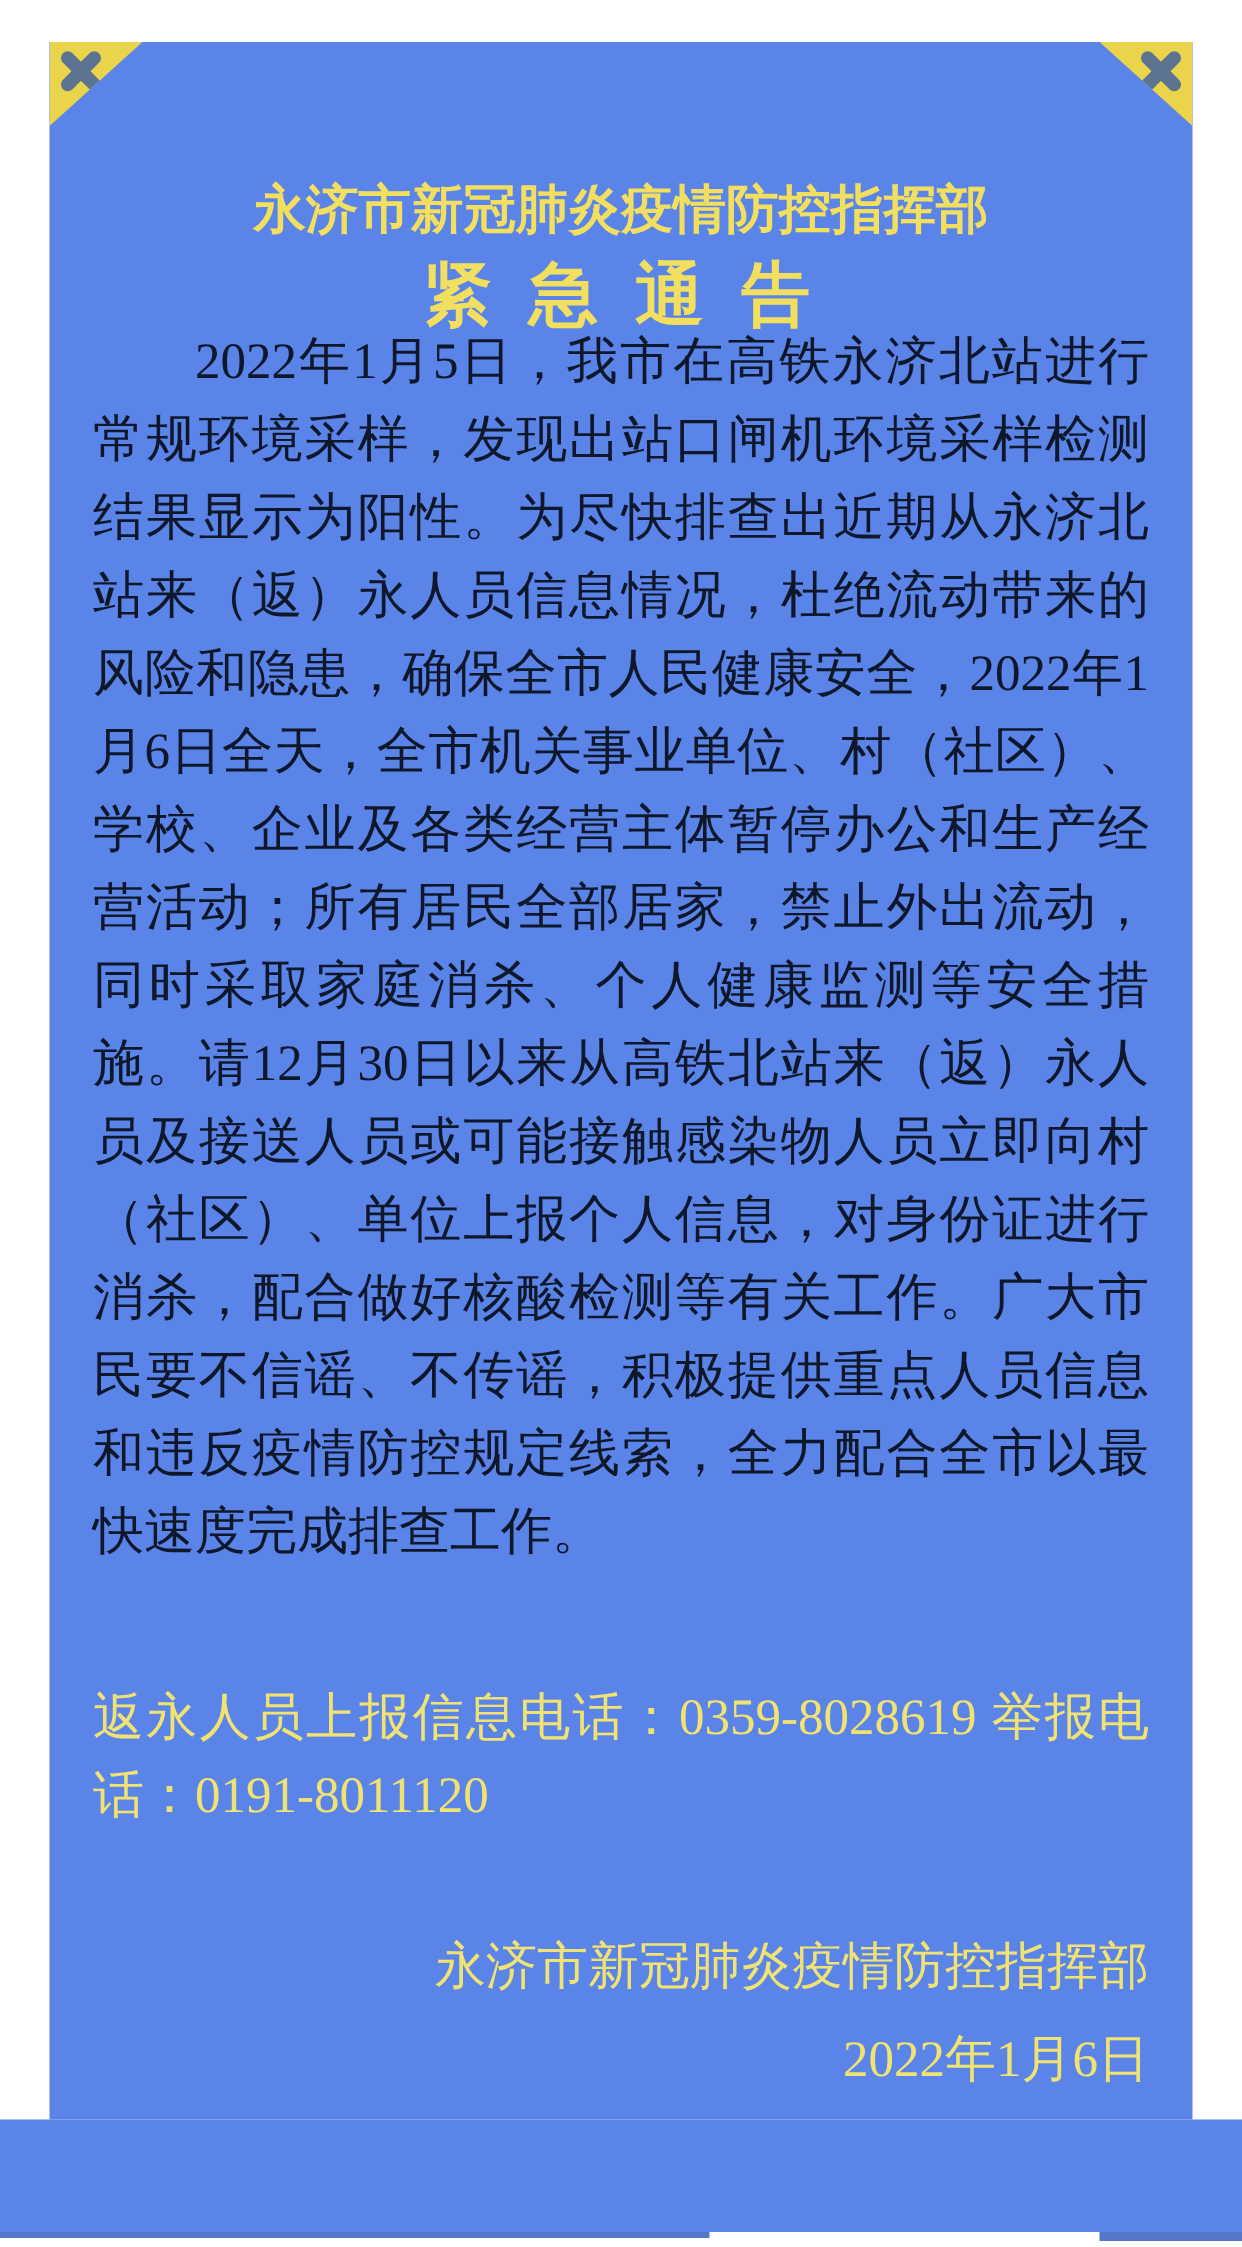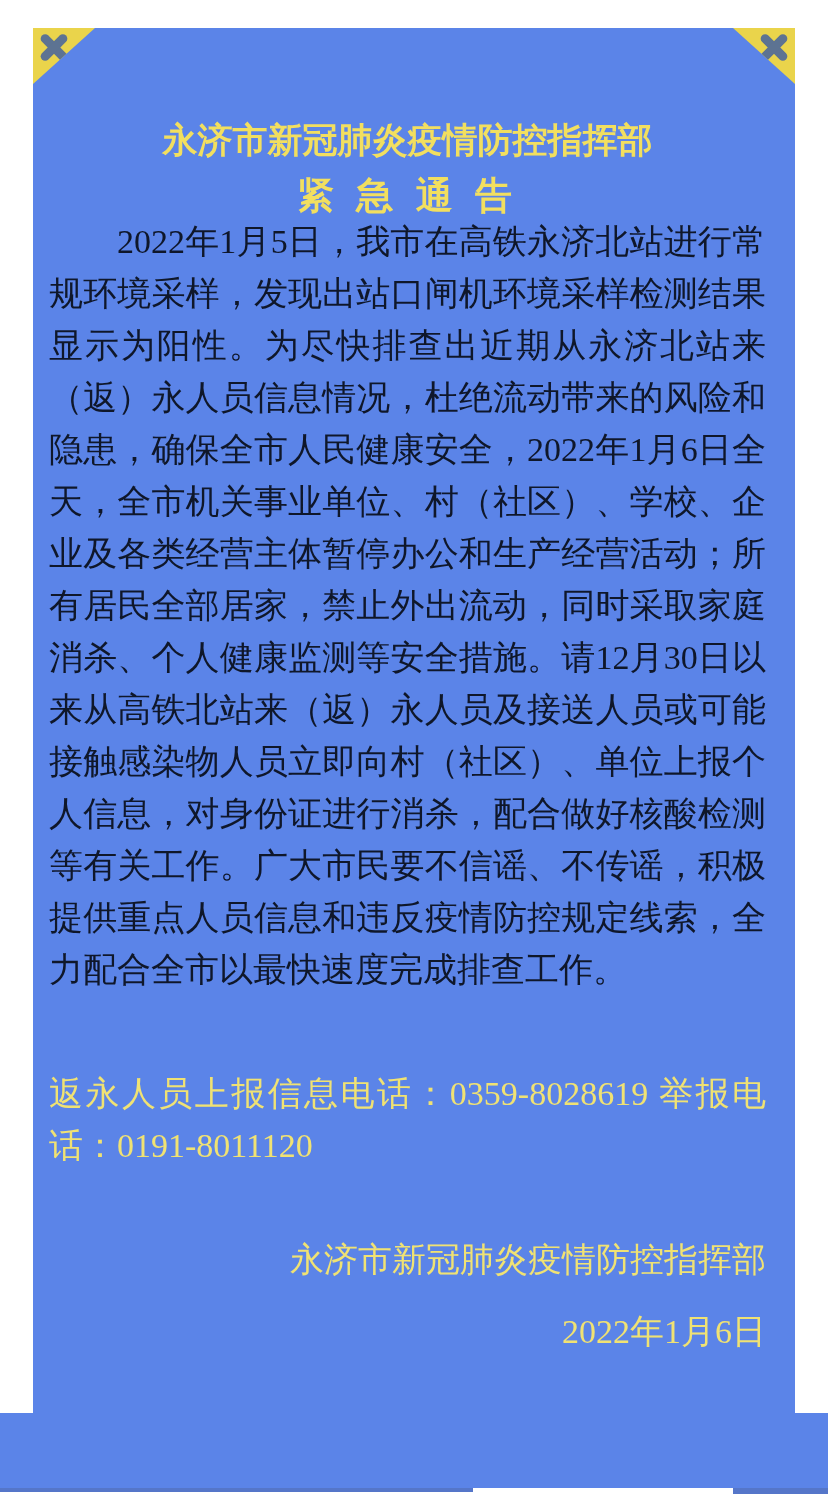--- a/index.html
+++ b/index.html
@@ -16,7 +16,7 @@
     width: 762px; height: 1385px;
     background: #5b84e8;
     box-sizing: border-box;
-    padding: 92px 29px 0 16px;
+    padding: 92px 29px 0 29px;
   }
   .bottom-strip {
     position: absolute;

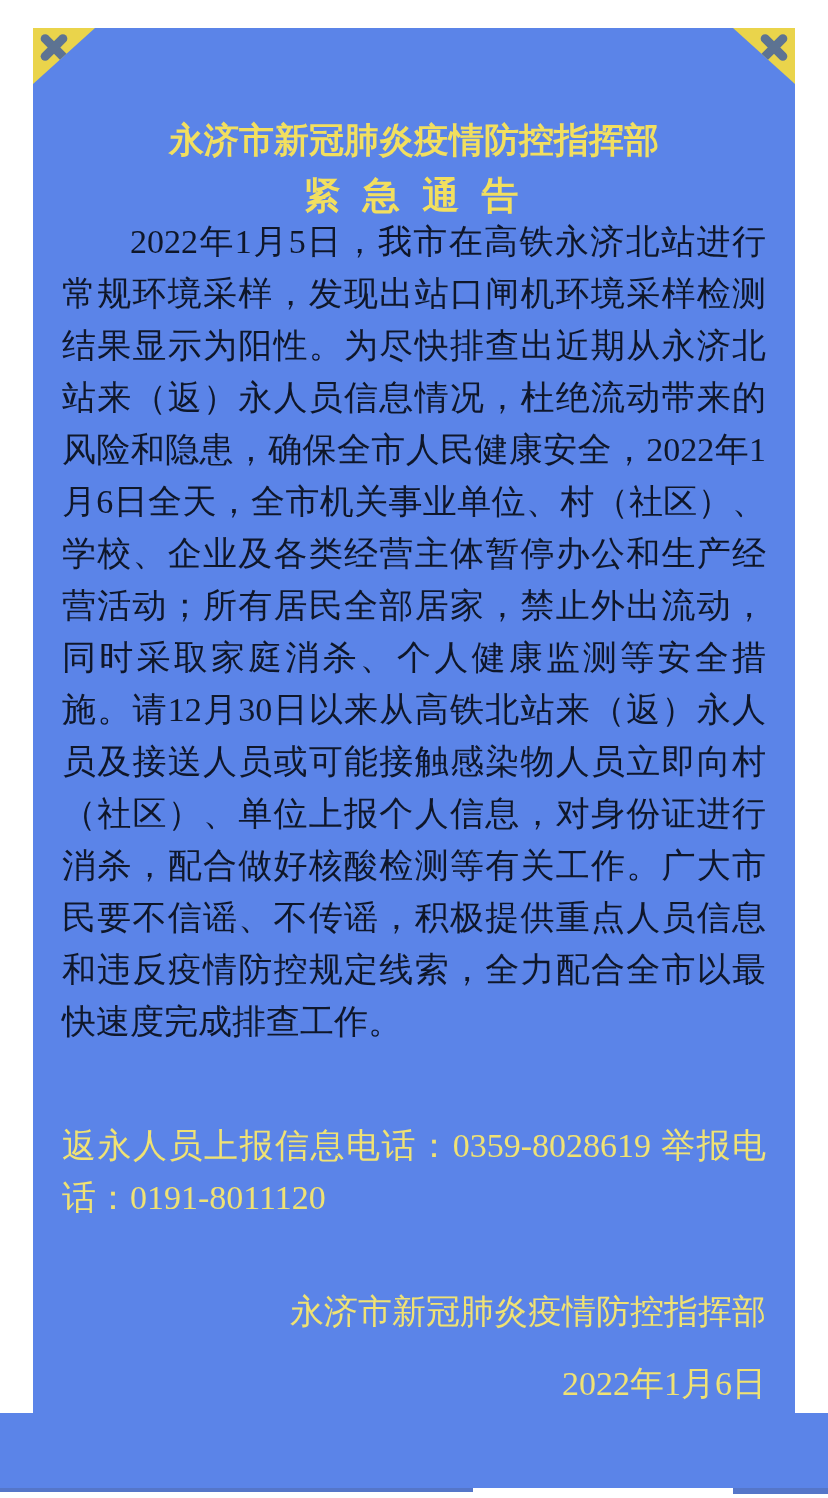--- a/index.html
+++ b/index.html
@@ -58,7 +58,7 @@
   .title-line2 {
     font-family: "Liberation Sans", sans-serif;
     font-weight: bold;
-    font-size: 37px; line-height: 40px;
+    font-size: 46px; line-height: 40px;
     letter-spacing: 6px;
     color: #f2df5f;
     text-align: center;

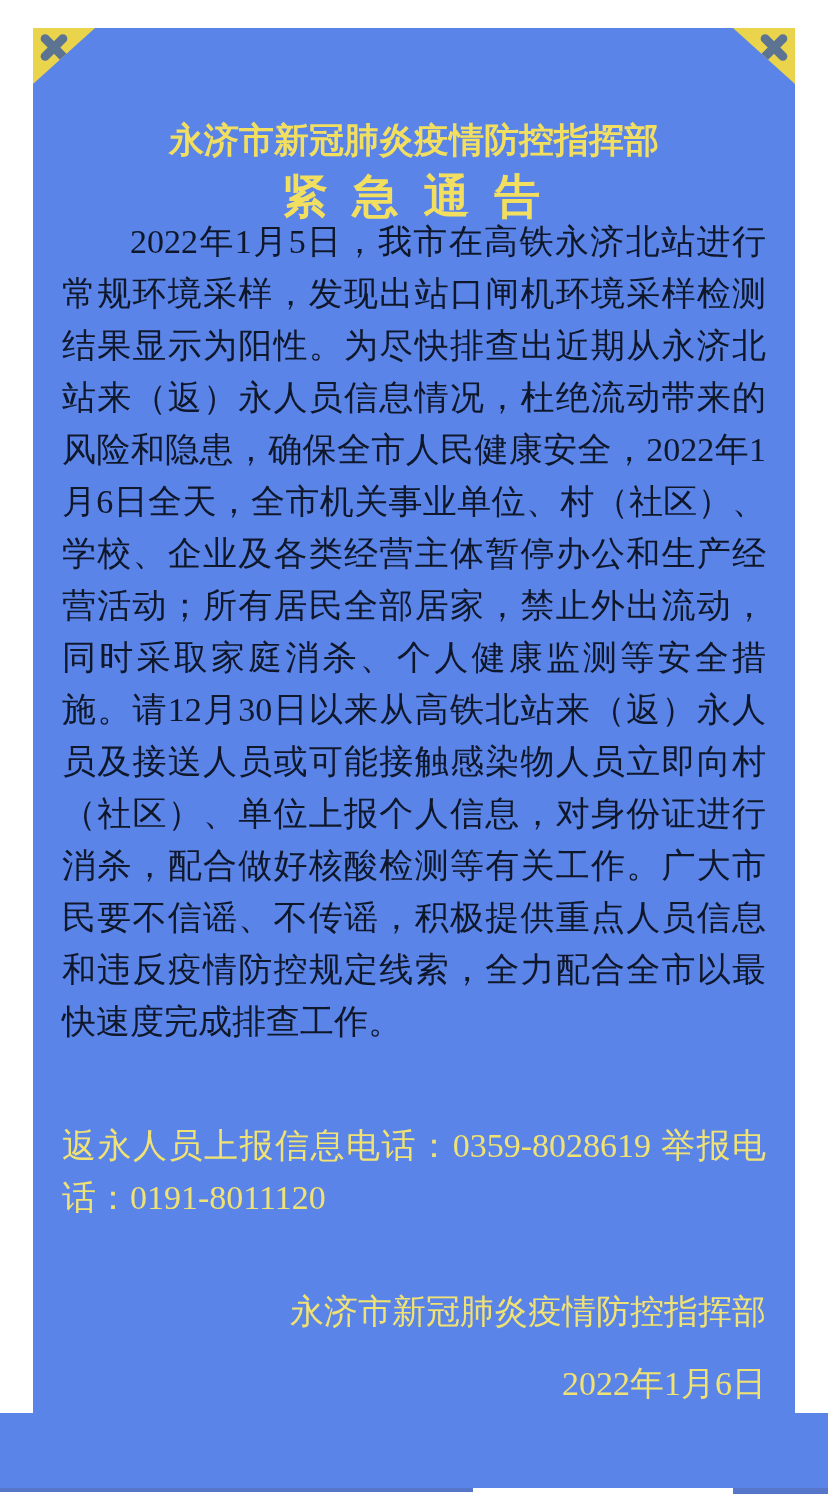--- a/index.html
+++ b/index.html
@@ -83,7 +83,7 @@
     text-align: right;
   }
   .date-line {
-    margin-top: 20px;
+    margin-top: 10px;
     font-size: 34px; line-height: 52px;
     color: #f0e273;
     text-align: right;

